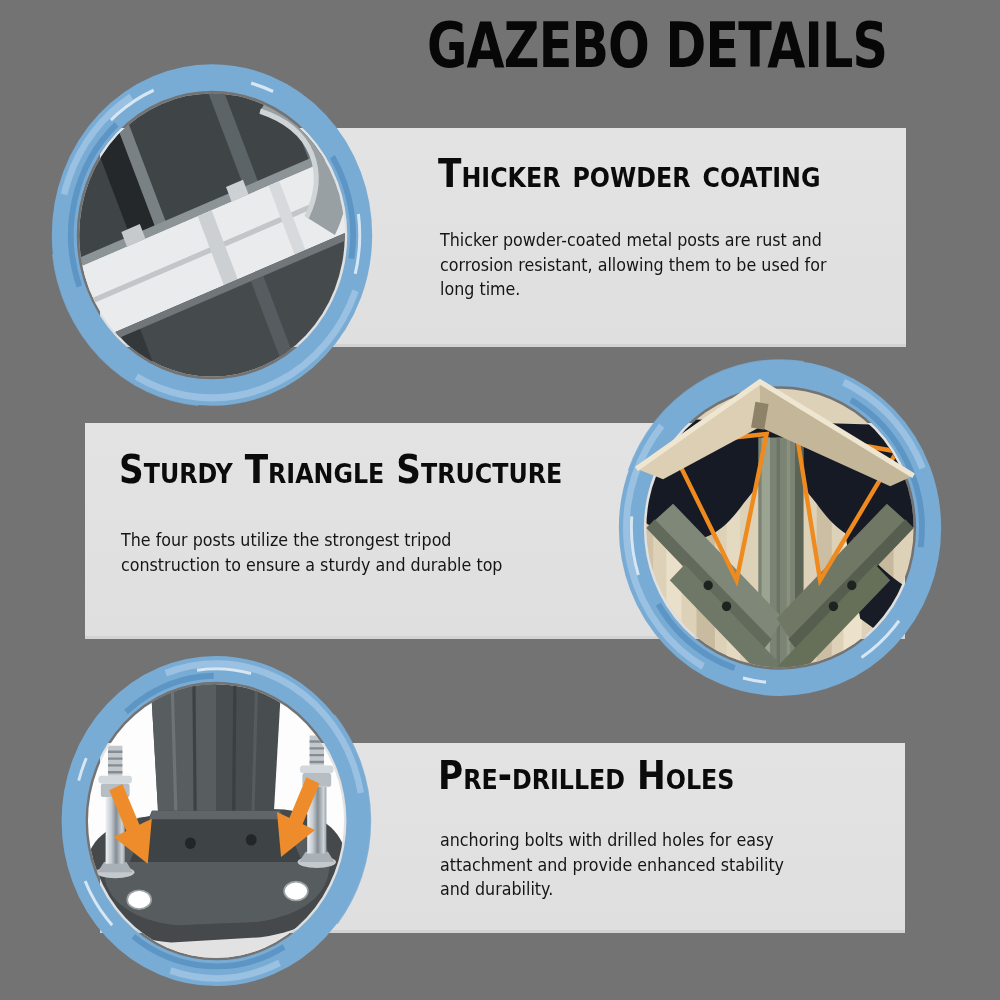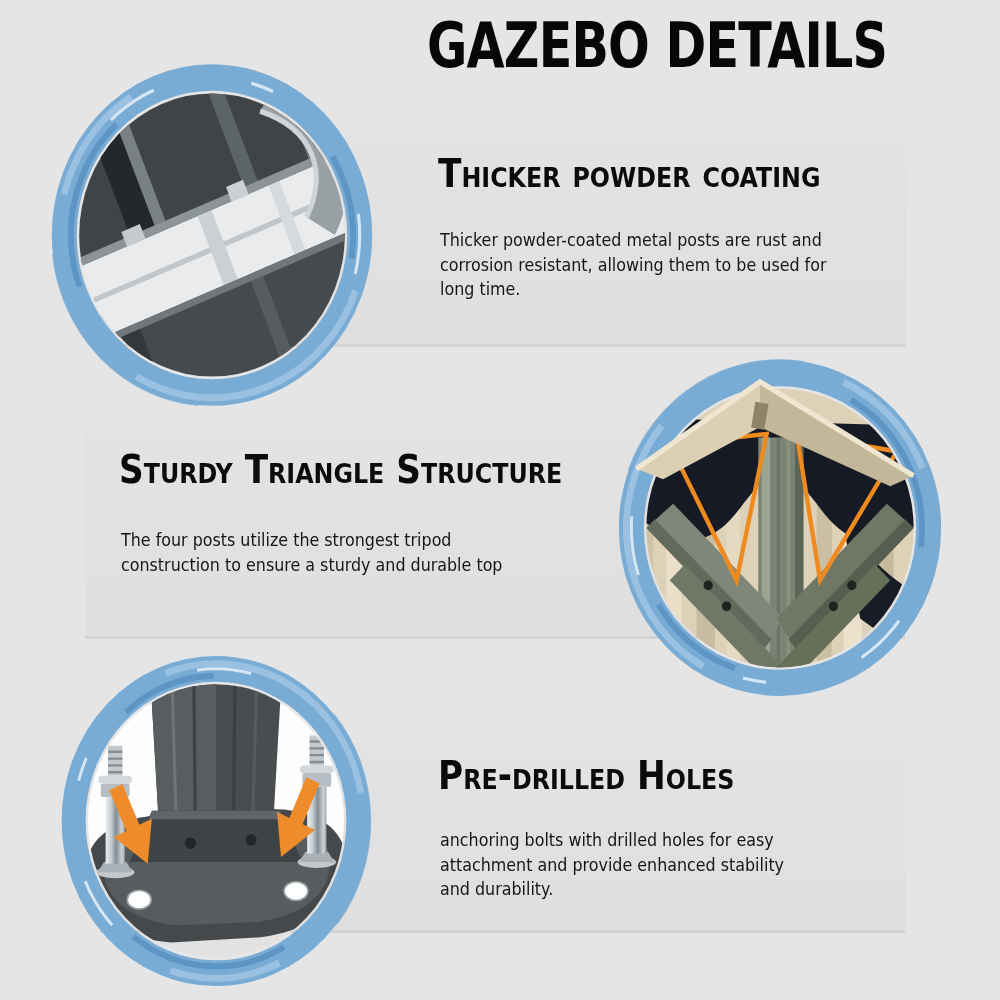--- a/index.html
+++ b/index.html
@@ -3,7 +3,7 @@
 <meta charset="utf-8">
 <style>
   html,body{margin:0;padding:0;background:#ffffff;}
-  .canvas{position:relative;width:1000px;height:1000px;background:#e5e5e5;overflow:hidden;
+  .canvas{position:relative;width:1000px;height:1000px;background:#737373;overflow:hidden;
           font-family:"DejaVu Sans","Liberation Sans",sans-serif;color:#111;}
 
   .main-title{position:absolute;left:427px;top:14px;font-size:63px;line-height:1;

